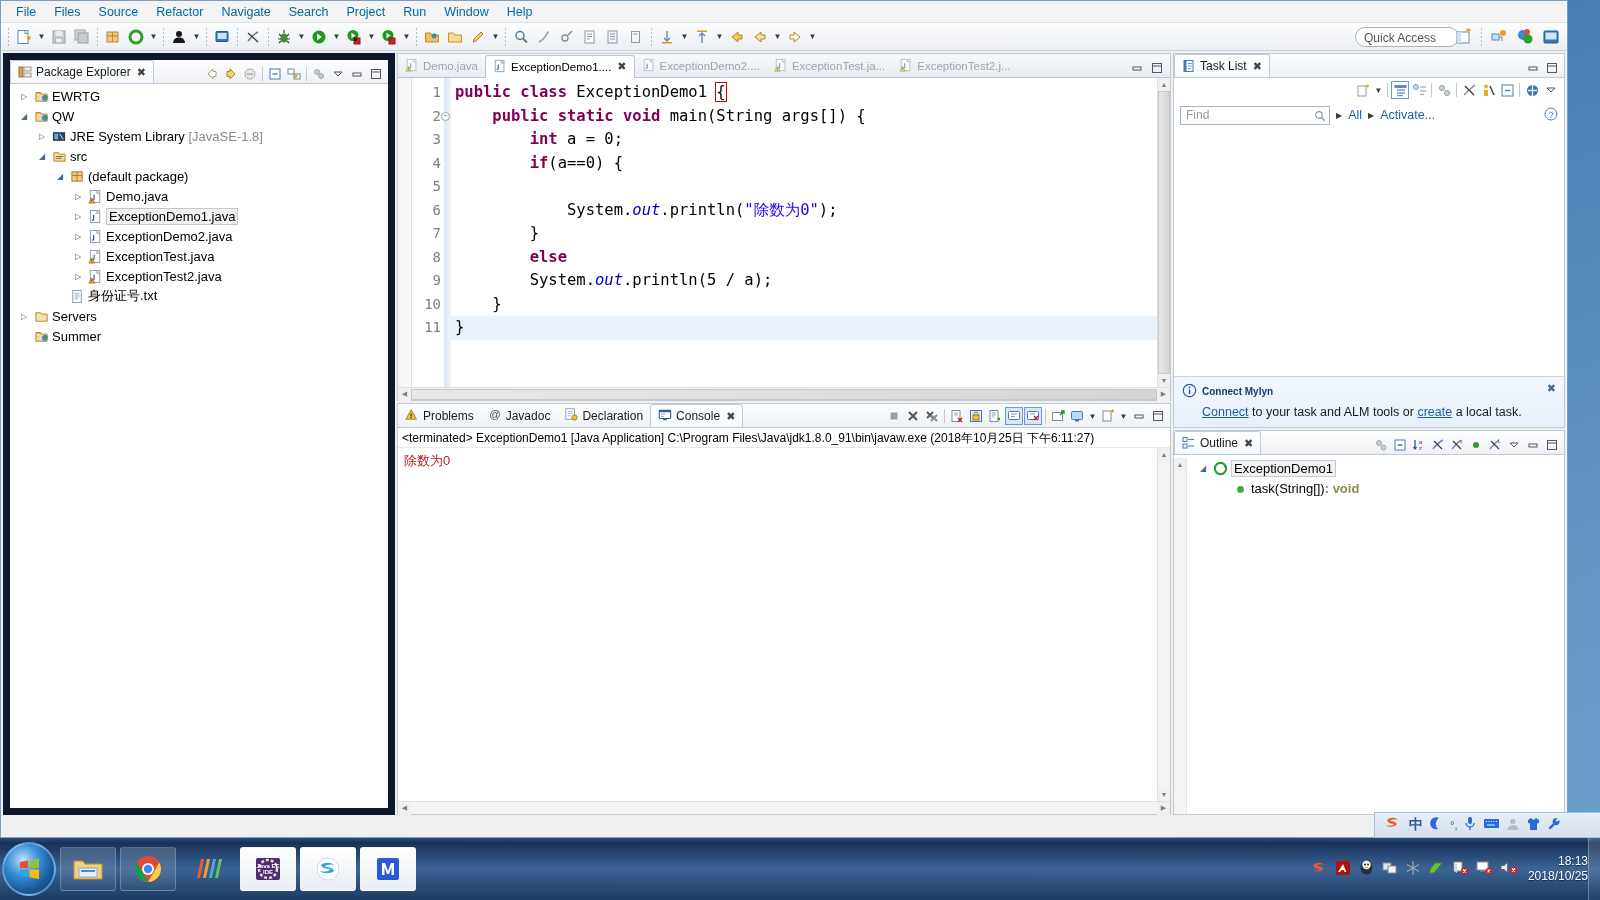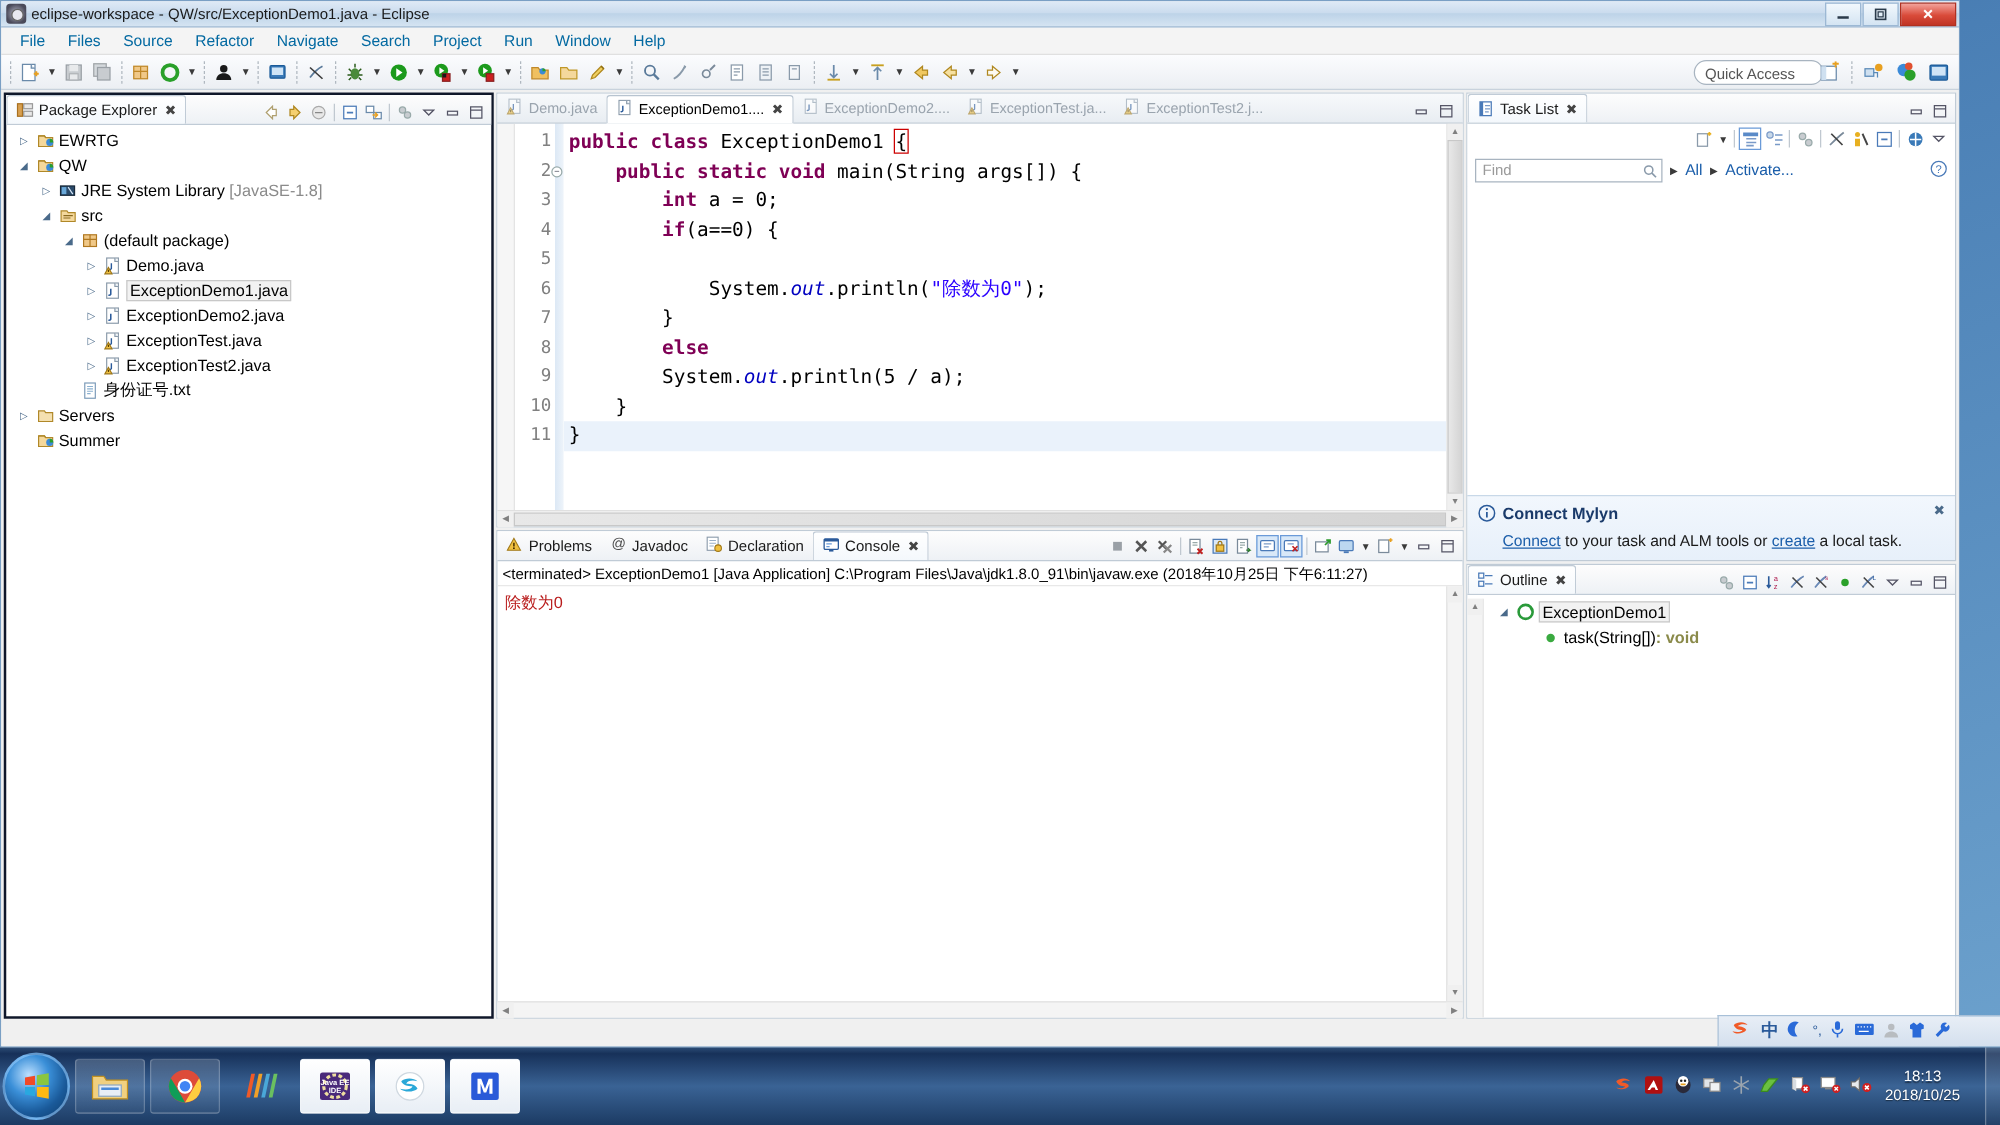--- a/index.html
+++ b/index.html
@@ -235,24 +235,6 @@
 
   <div id="eclipse-window">
 
-    <div id="title-bar">
-      <div id="title-icon"></div>
-      <span id="title-text">eclipse-workspace - QW/src/ExceptionDemo1.java - Eclipse</span>
-      <div id="win-buttons">
-        <div class="win-btn">
-          <svg width="11" height="11" viewBox="0 0 11 11">
-              <rect x="1" y="7" width="9" height="2" fill="#2a3a4a"></rect>
-            </svg>
-        </div>
-        <div class="win-btn">
-          <svg width="11" height="11" viewBox="0 0 11 11">
-              <rect x="1.5" y="1.5" width="8" height="8" fill="none" stroke="#2a3a4a" stroke-width="1.3"></rect>
-              <rect x="3.5" y="3.5" width="4" height="4" fill="none" stroke="#2a3a4a" stroke-width="1"></rect>
-            </svg>
-        </div>
-        <div class="win-btn close">✕</div>
-      </div>
-    </div>
 
     <div id="menu-bar">
       <div class="menu-item">File</div>

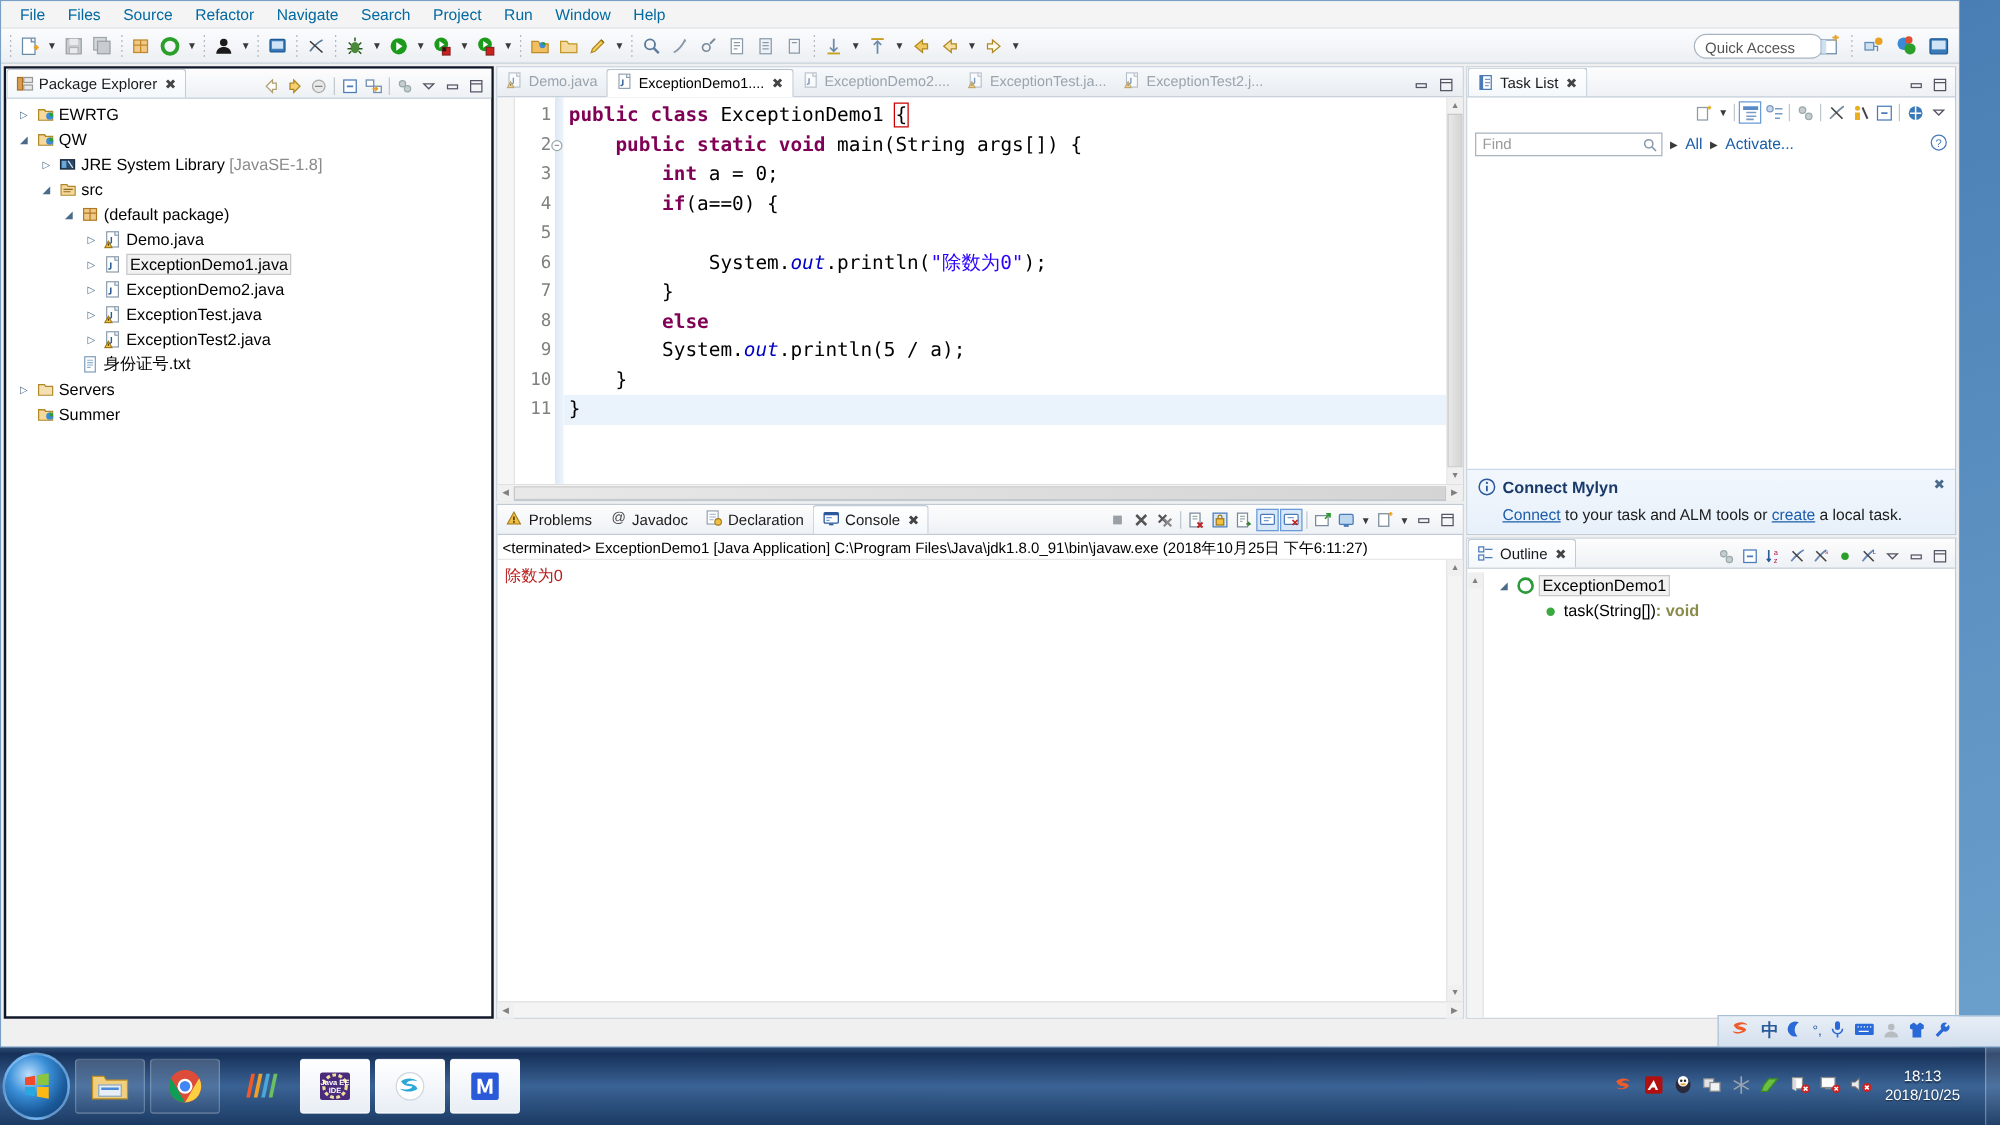--- a/index.html
+++ b/index.html
@@ -102,7 +102,7 @@
   .vt { width: 18px; height: 18px; display: flex; align-items: center; justify-content: center; }
   .vt-sep { width:1px; height:14px; background:#c0c8d0; margin:0 2px; }
   
-  #package-explorer { width: 392px; flex-shrink: 0; border: 2px solid #0f172a; }
+  #package-explorer { width: 392px; flex-shrink: 0; border: 7px solid #0f172a; }
   #tree { flex: 1; overflow: hidden; padding-top: 2px; font-size: 13px; }
   .tree-row { height: 20px; display: flex; align-items: center; white-space: nowrap; }
   .tree-row.selected .tree-label { background:#f2f2f2; border:1px solid #c8c8c8; padding:0 2px; }

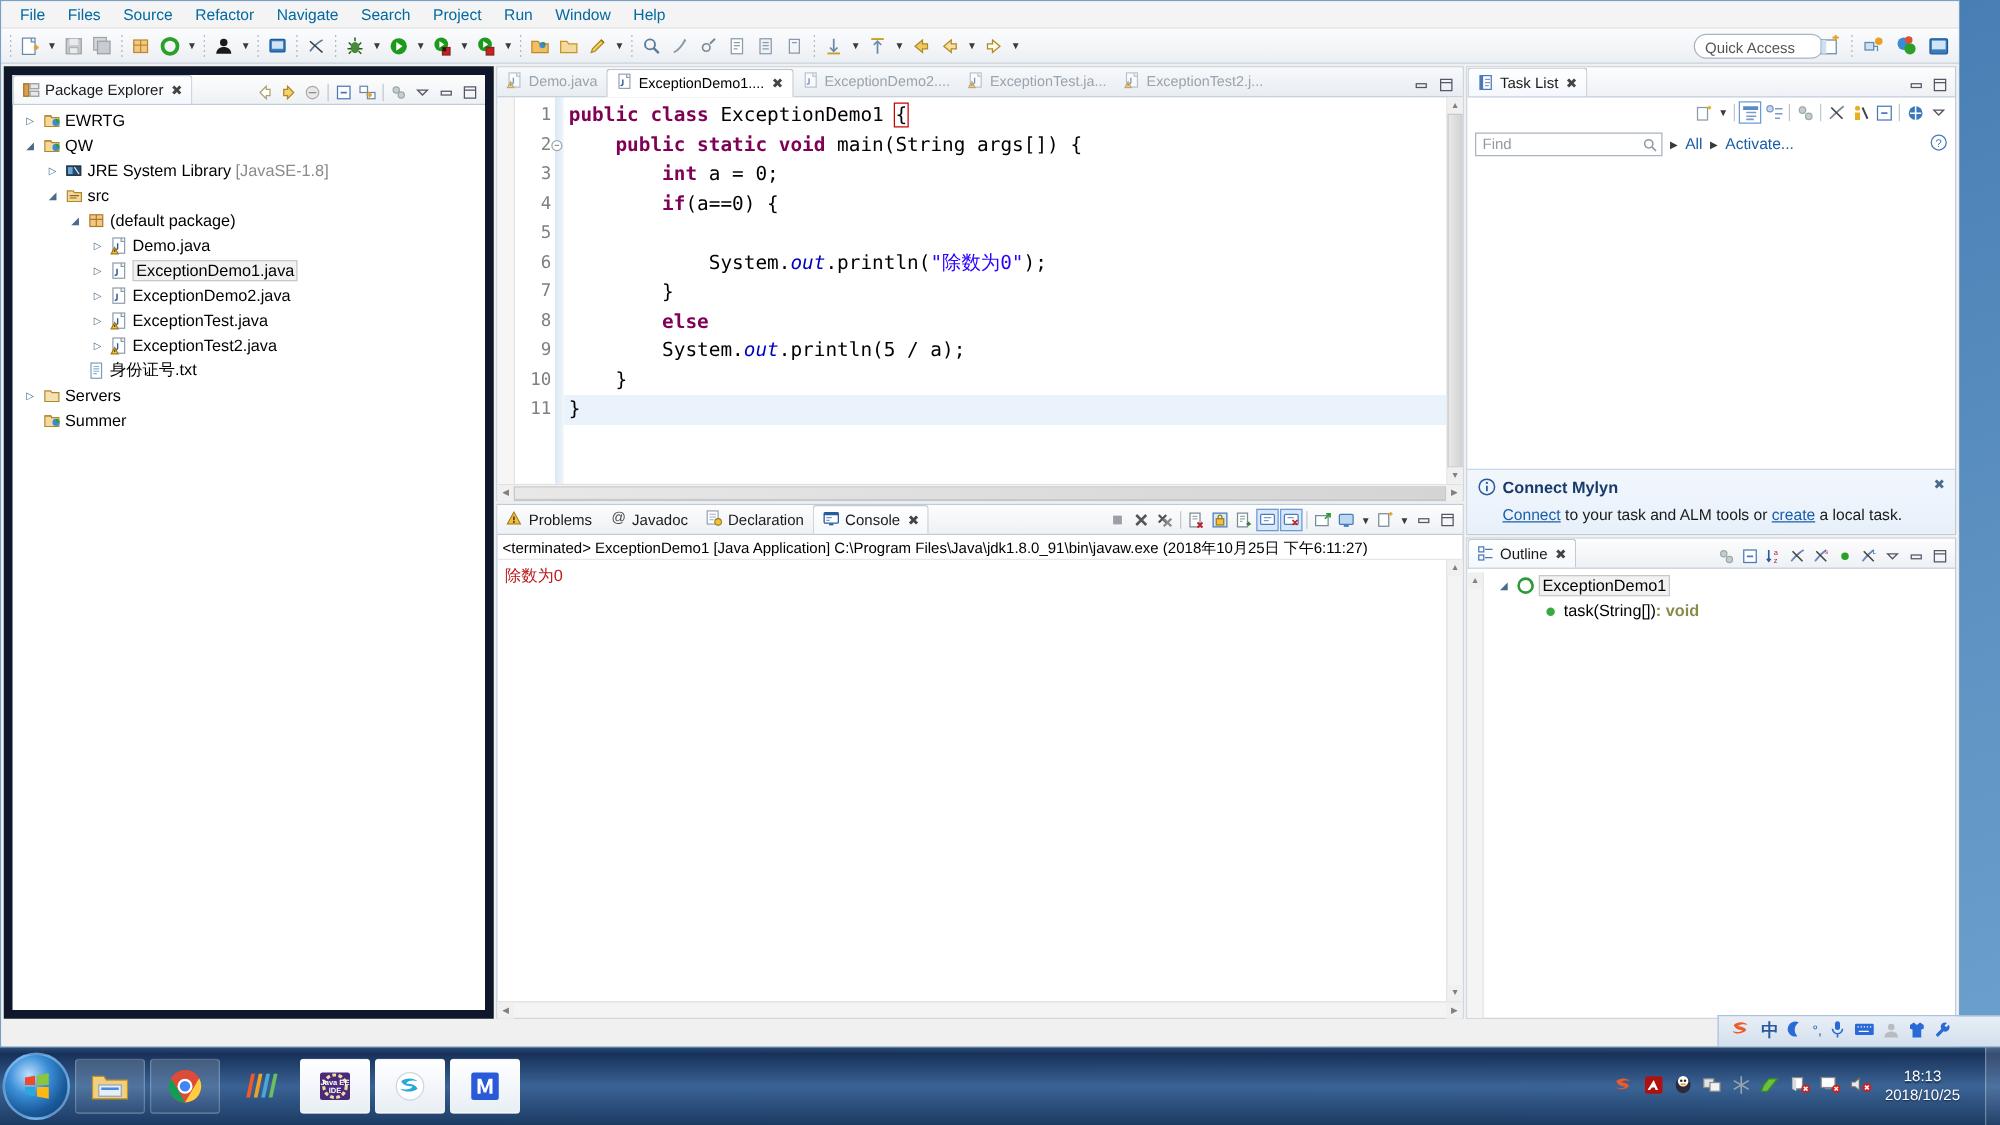--- a/index.html
+++ b/index.html
@@ -188,7 +188,7 @@
     background: linear-gradient(180deg,#f2f7fd,#e7f0fa);
     border-top: 1px solid #c8d8e8; padding: 6px 8px 8px 8px; flex-shrink: 0;
   }
-  #mylyn-title { font-size: 13px; font-weight: bold; color: #1a3a6a; display:flex; gap:5px; }
+  #mylyn-title { font-size: 10px; font-weight: bold; color: #1a3a6a; display:flex; align-items:center; gap:5px; }
   #mylyn-text { font-size: 12.5px; color: #1a1a1a; margin-top: 5px; padding-left: 20px; }
   #mylyn-text a { color: #1b5eaa; text-decoration: underline; }
   #outline { flex: 1; border: 1px solid #c0cbd6; min-height: 0; }

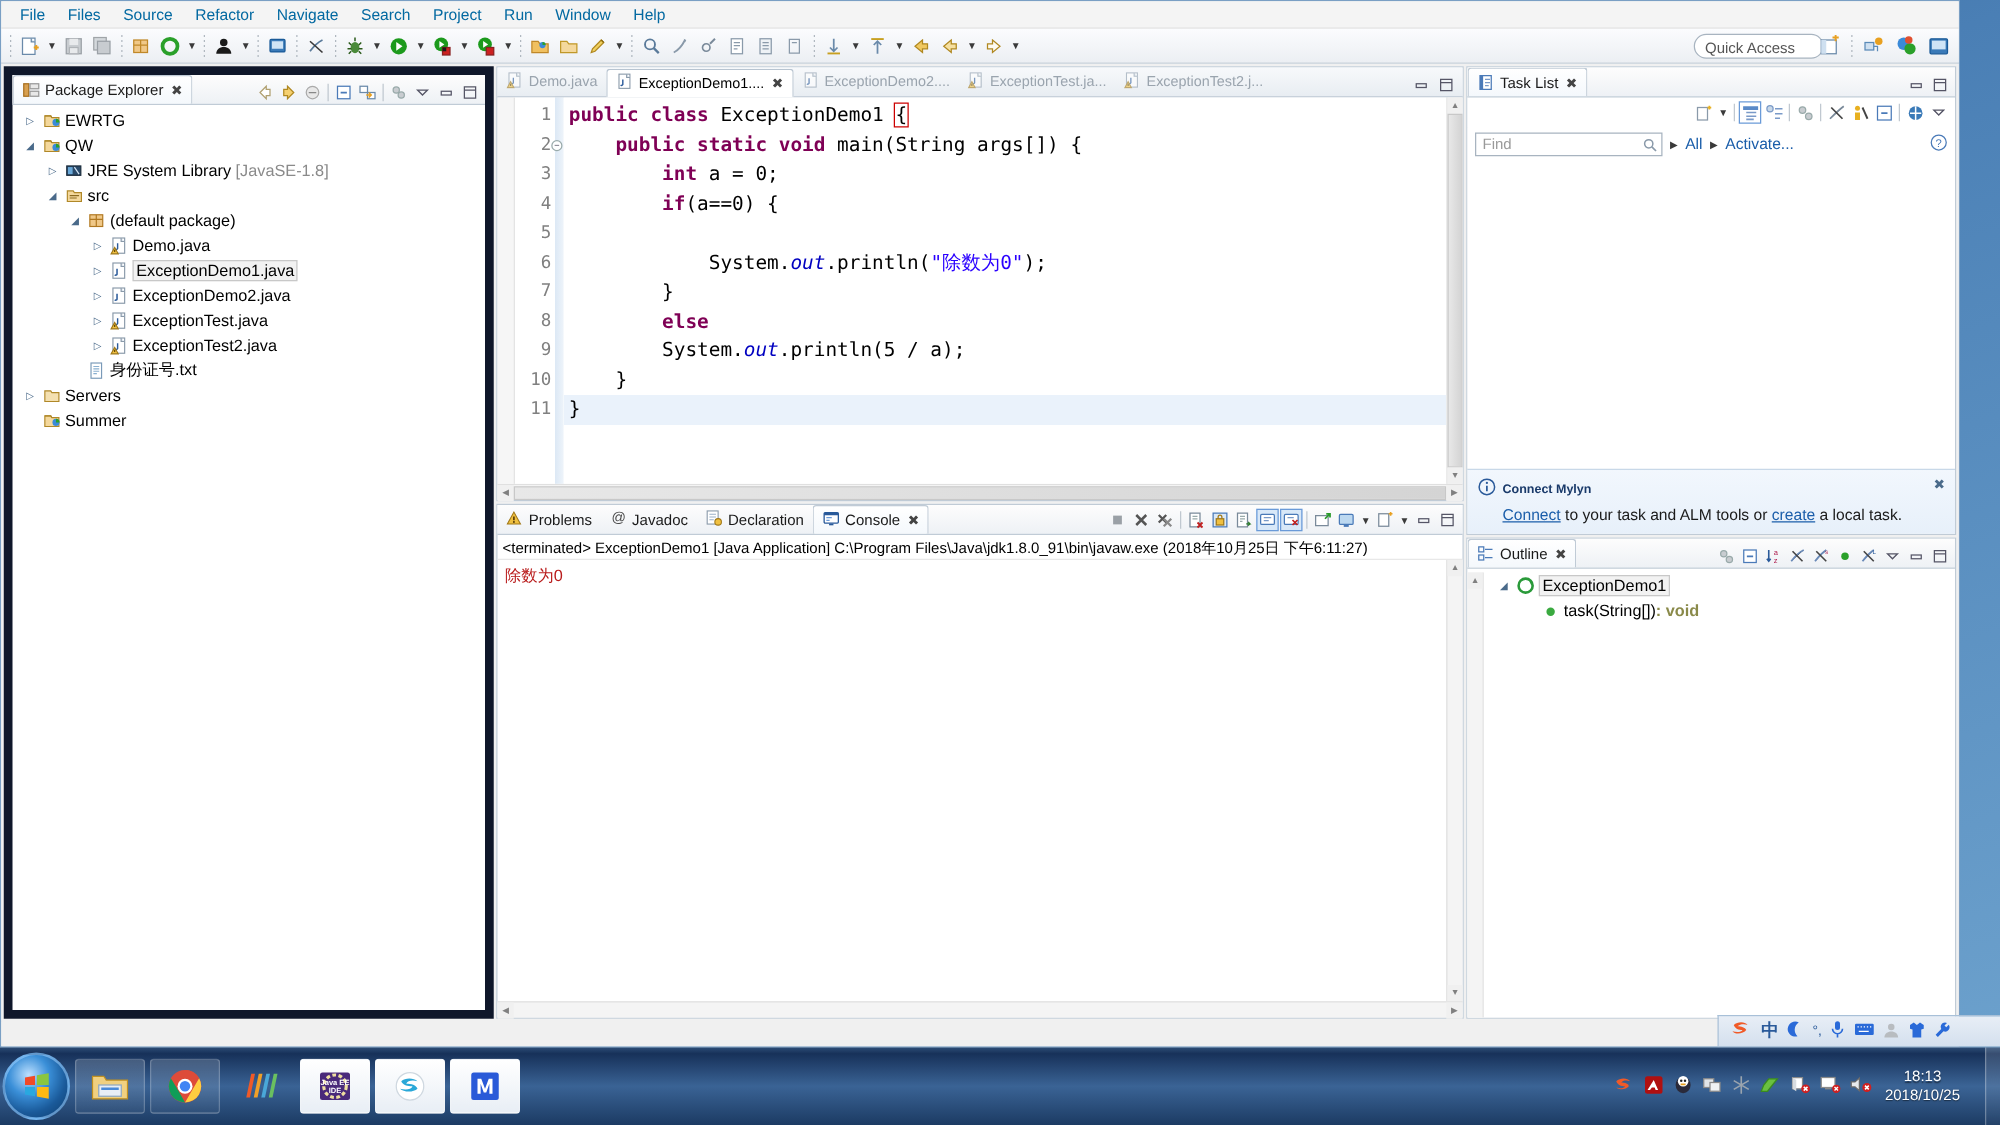--- a/index.html
+++ b/index.html
@@ -223,8 +223,8 @@
     display: flex; align-items: center; gap: 6px; padding: 0 8px;
   }
   #tray { margin-left: auto; display: flex; align-items: center; gap: 7px; padding-right: 4px; }
-  #clock { color: #fff; font-size: 12px; text-align: center; line-height: 15px;
-           padding: 0 20px 0 6px; text-shadow: 0 1px 1px rgba(0,0,0,.5); }
+  #clock { color: #fff; font-size: 12px; text-align: right; line-height: 15px;
+           padding: 0 0 0 6px; text-shadow: 0 1px 1px rgba(0,0,0,.5); }
   #show-desktop { width: 12px; height: 62px; border-left: 1px solid rgba(255,255,255,.3);
                   background: linear-gradient(180deg, rgba(255,255,255,.15), rgba(255,255,255,.03)); }
 </style>

